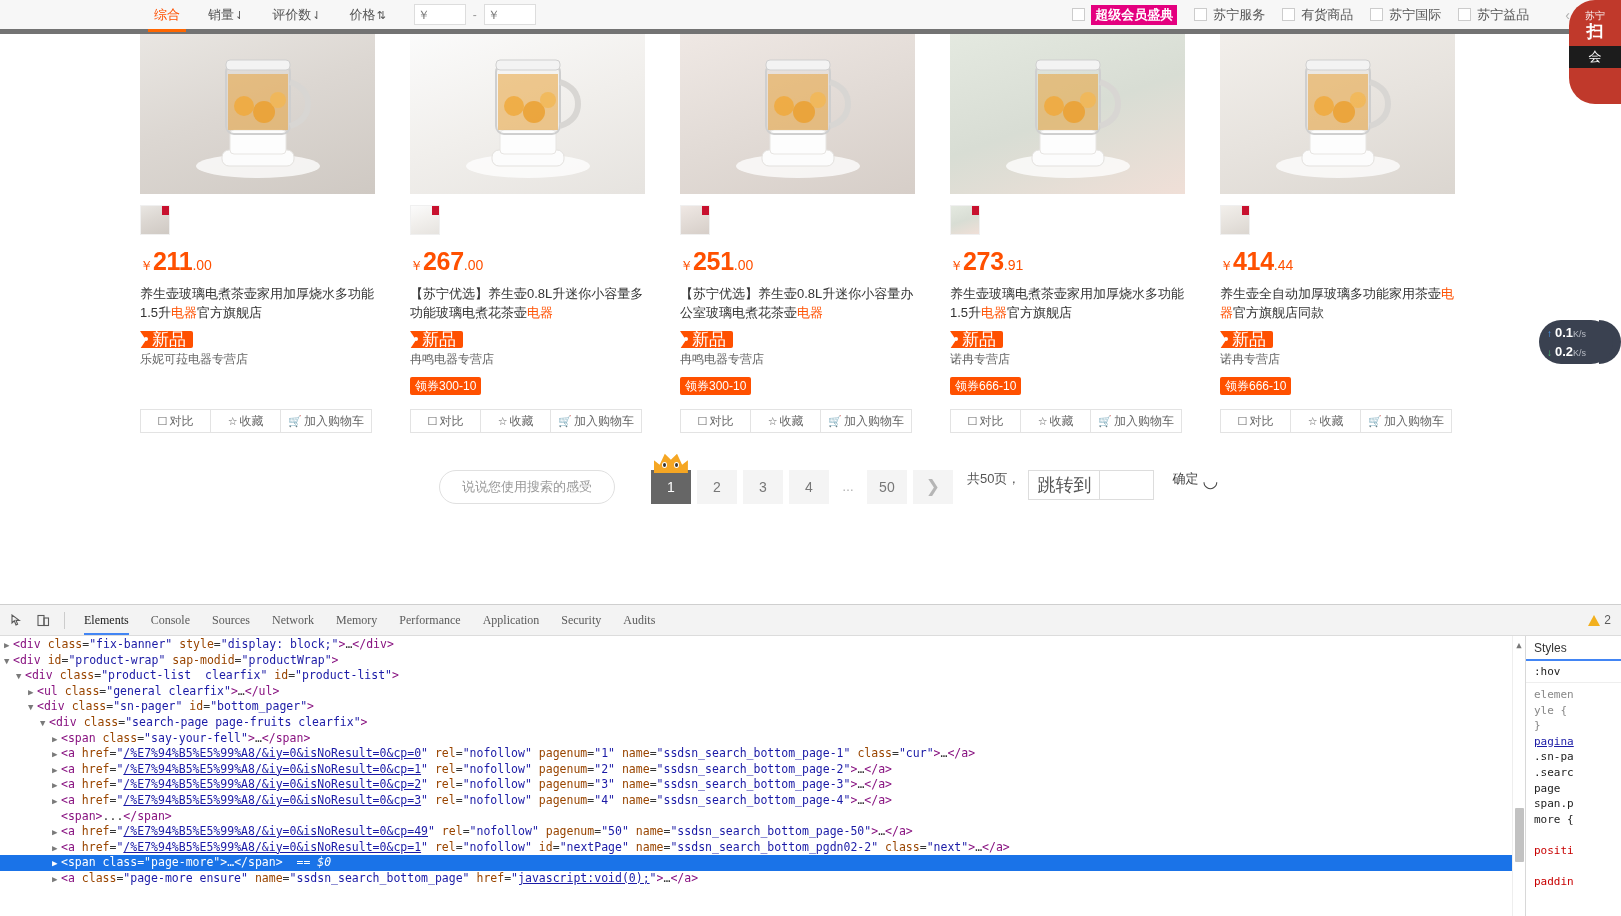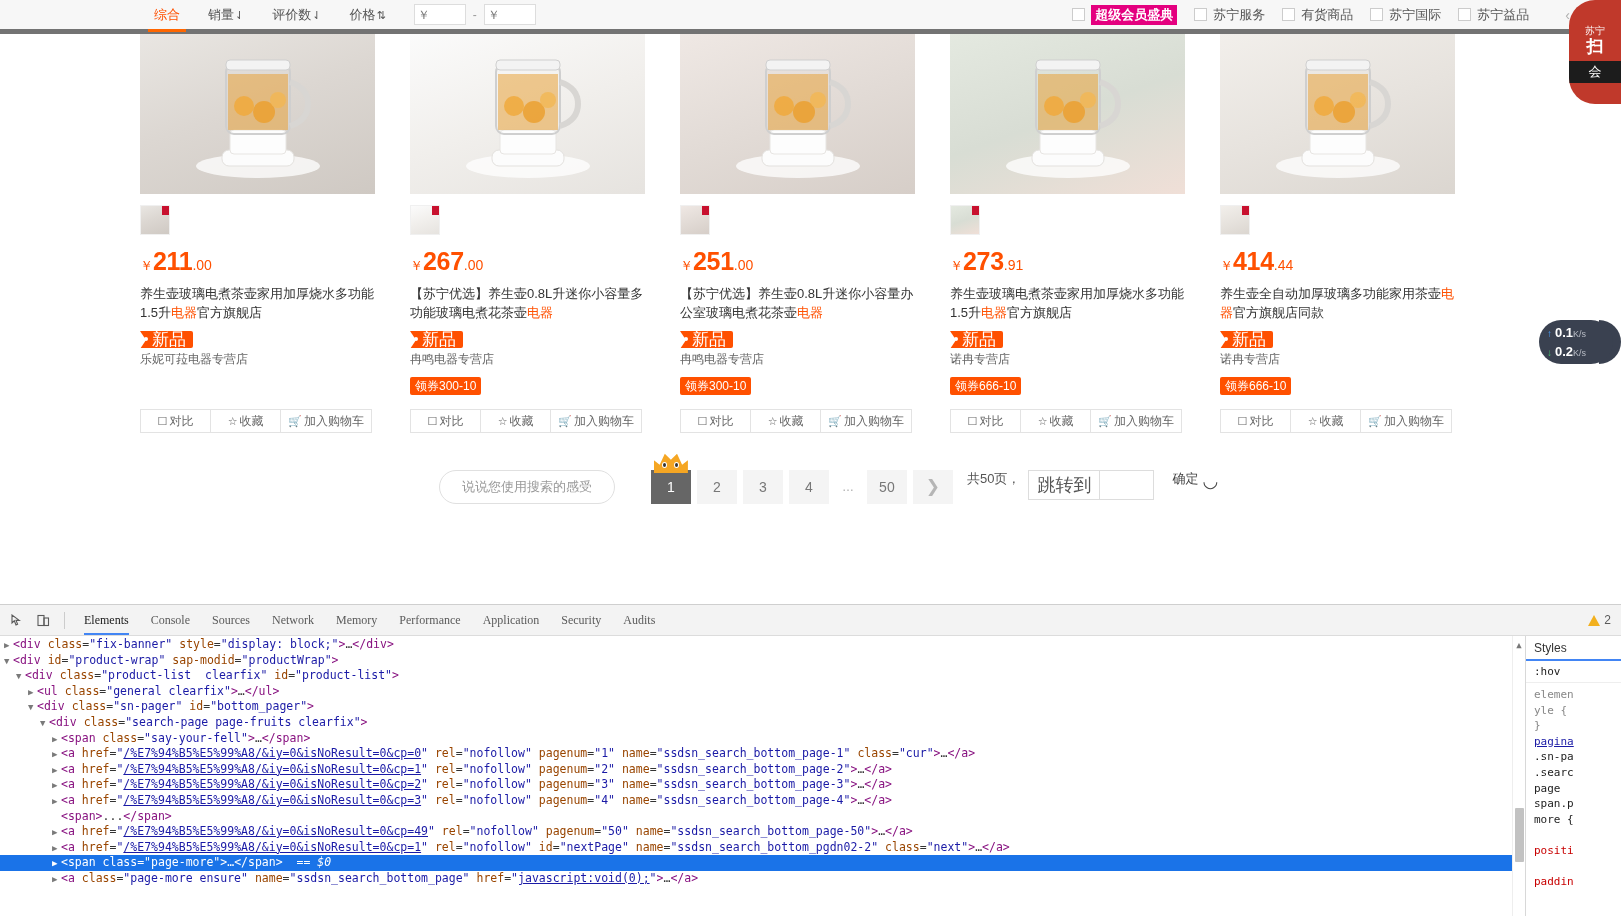--- a/index.html
+++ b/index.html
@@ -167,7 +167,7 @@
   .side-ribbon {
     position: absolute; right: 0; top: 0; width: 52px; height: 104px;
     background: #c0392b; border-radius: 26px 0 0 26px; overflow: hidden;
-    color: #fff; font-size: 13px; text-align: center; padding-top: 25px;
+    color: #fff; font-size: 13px; text-align: center; padding-top: 10px;
   }
   .side-ribbon .r1 { font-size: 10px; line-height: 11px; opacity: .95; }
   .side-ribbon .r2 { font-size: 17px; font-weight: bold; line-height: 22px; }

